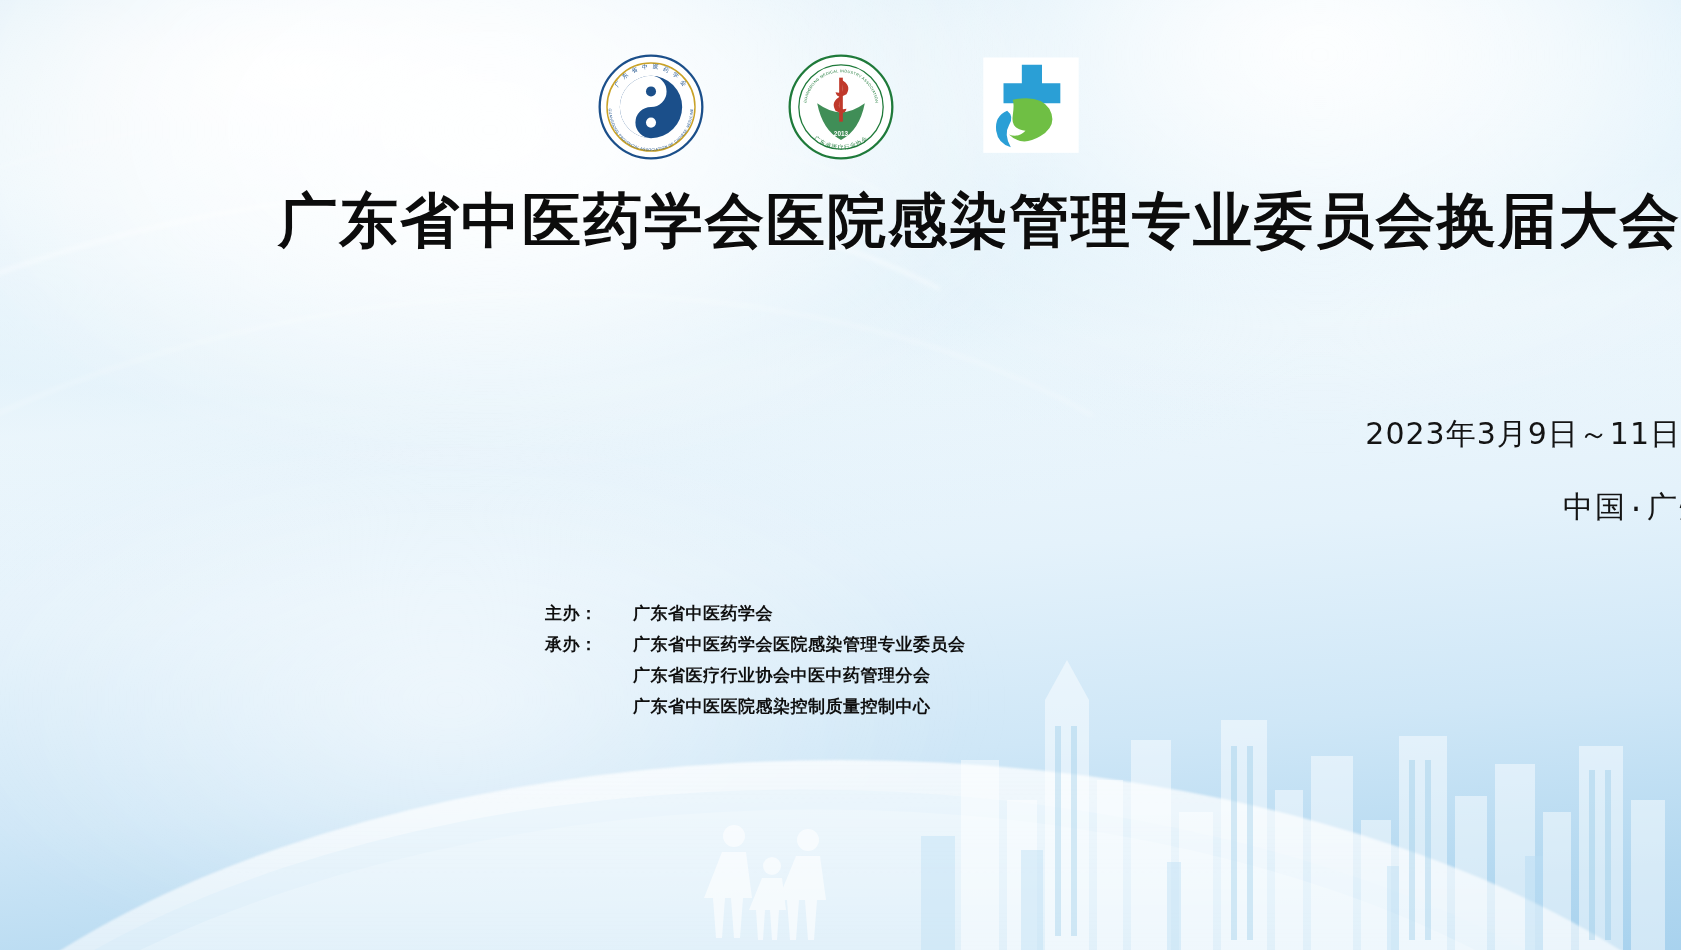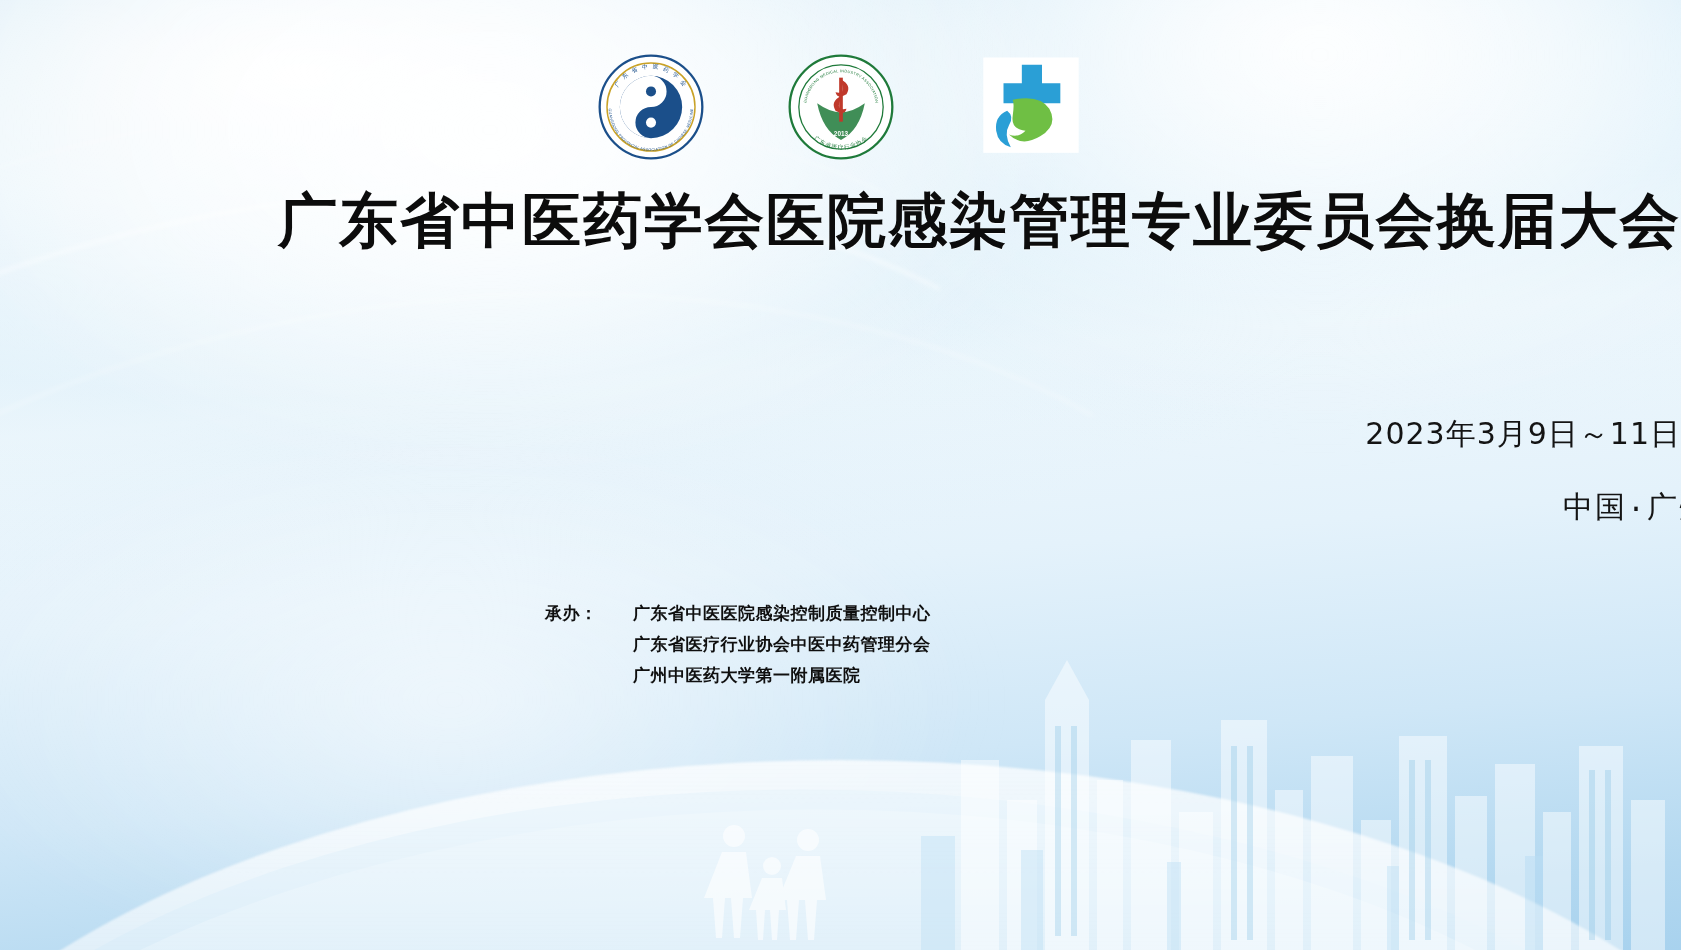--- a/index.html
+++ b/index.html
@@ -335,6 +335,12 @@
 
   <div class="orgs">
 
+    <div class="org-row">
+      <div class="org-label">主办：</div>
+      <div class="org-values">
+        <span class="org-value">广东省中医药学会</span>
+      </div>
+    </div>
 
     <div class="org-row">
       <div class="org-label">承办：</div>

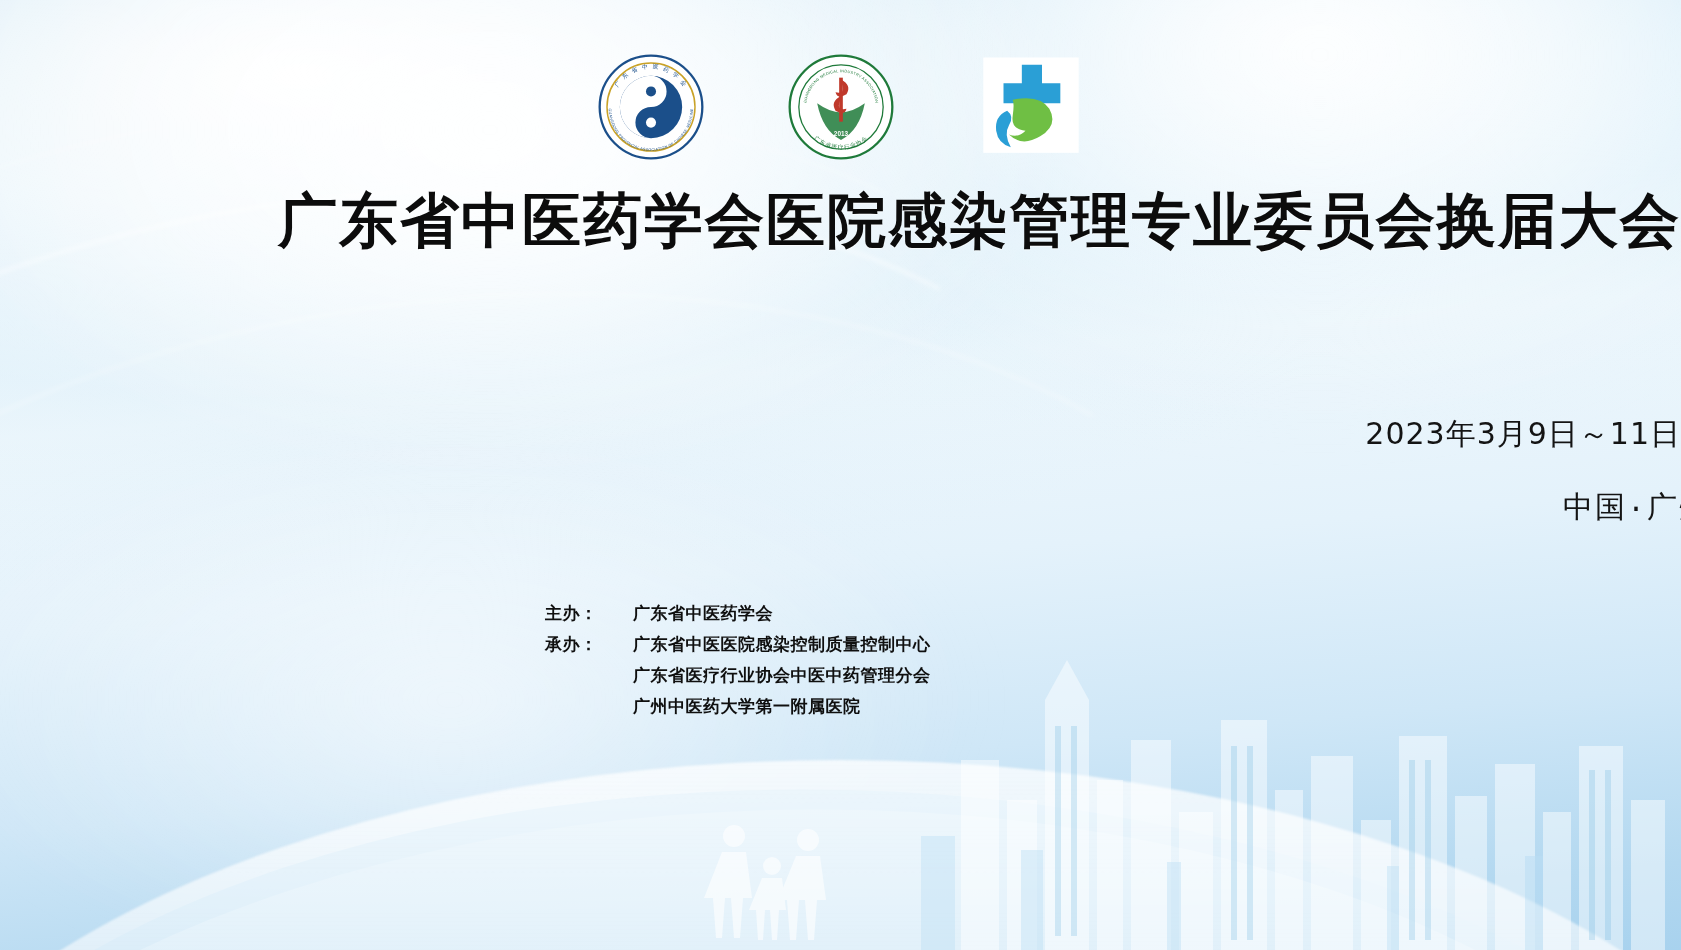--- a/index.html
+++ b/index.html
@@ -345,6 +345,7 @@
     <div class="org-row">
       <div class="org-label">承办：</div>
       <div class="org-values">
+        <span class="org-value">广东省中医药学会医院感染管理专业委员会</span>
         <span class="org-value">广东省中医医院感染控制质量控制中心</span>
         <span class="org-value">广东省医疗行业协会中医中药管理分会</span>
         <span class="org-value">广州中医药大学第一附属医院</span>

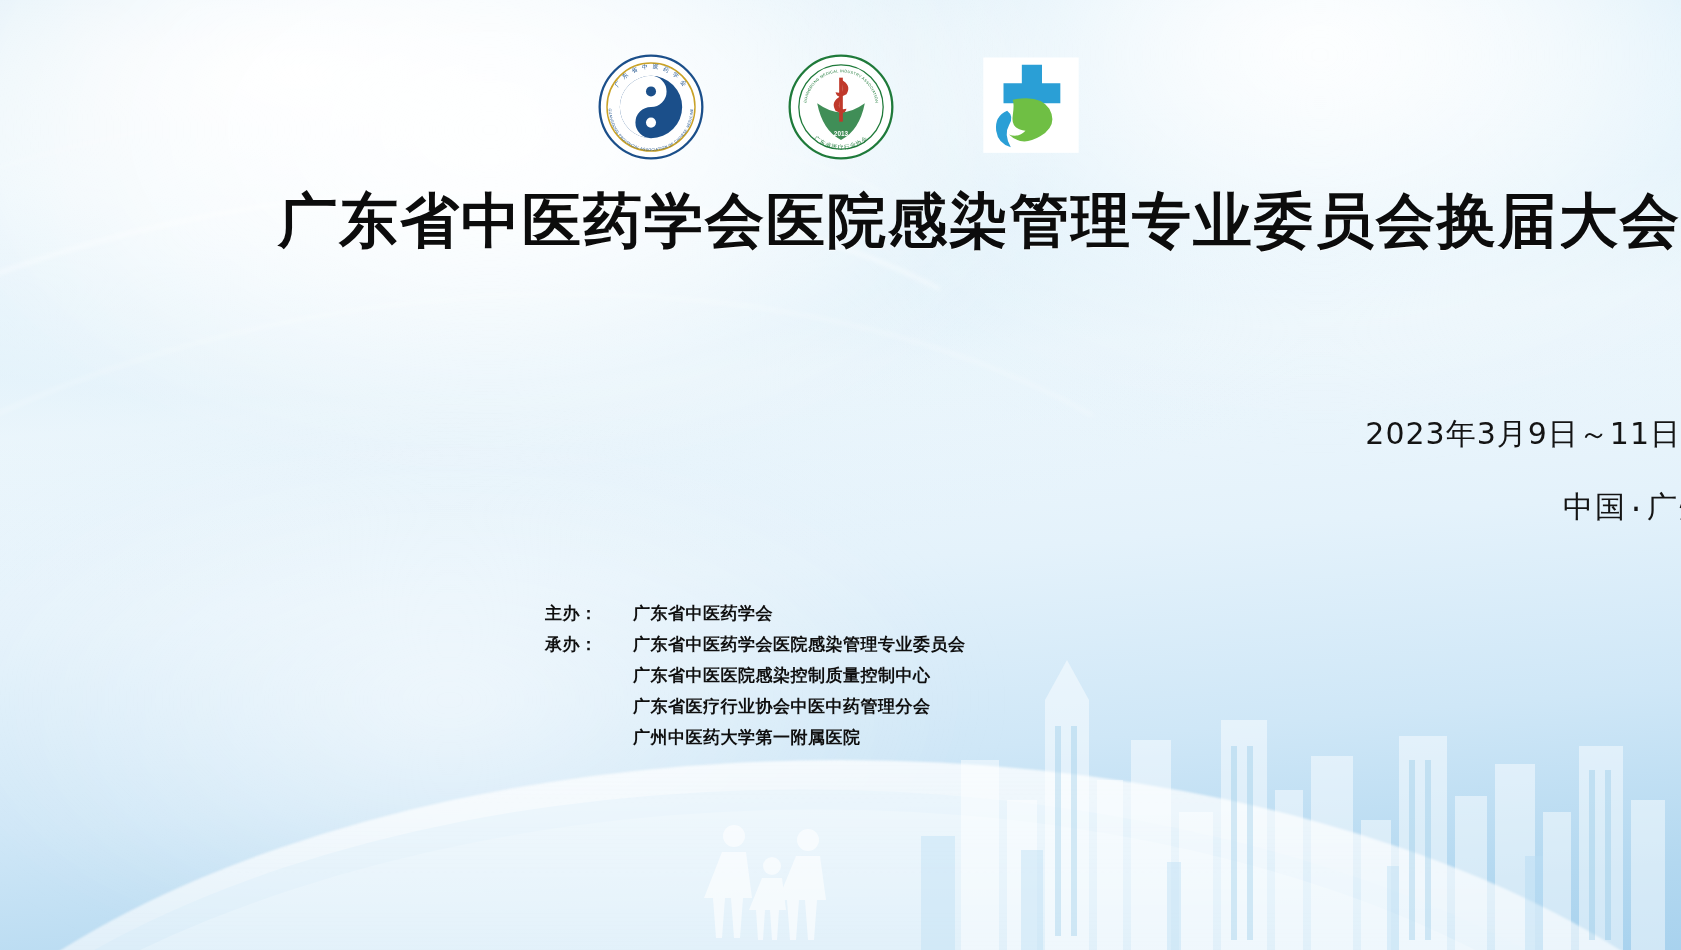--- a/index.html
+++ b/index.html
@@ -346,8 +346,8 @@
       <div class="org-label">承办：</div>
       <div class="org-values">
         <span class="org-value">广东省中医药学会医院感染管理专业委员会</span>
+        <span class="org-value">广东省医疗行业协会中医中药管理分会</span>
         <span class="org-value">广东省中医医院感染控制质量控制中心</span>
-        <span class="org-value">广东省医疗行业协会中医中药管理分会</span>
         <span class="org-value">广州中医药大学第一附属医院</span>
       </div>
     </div>

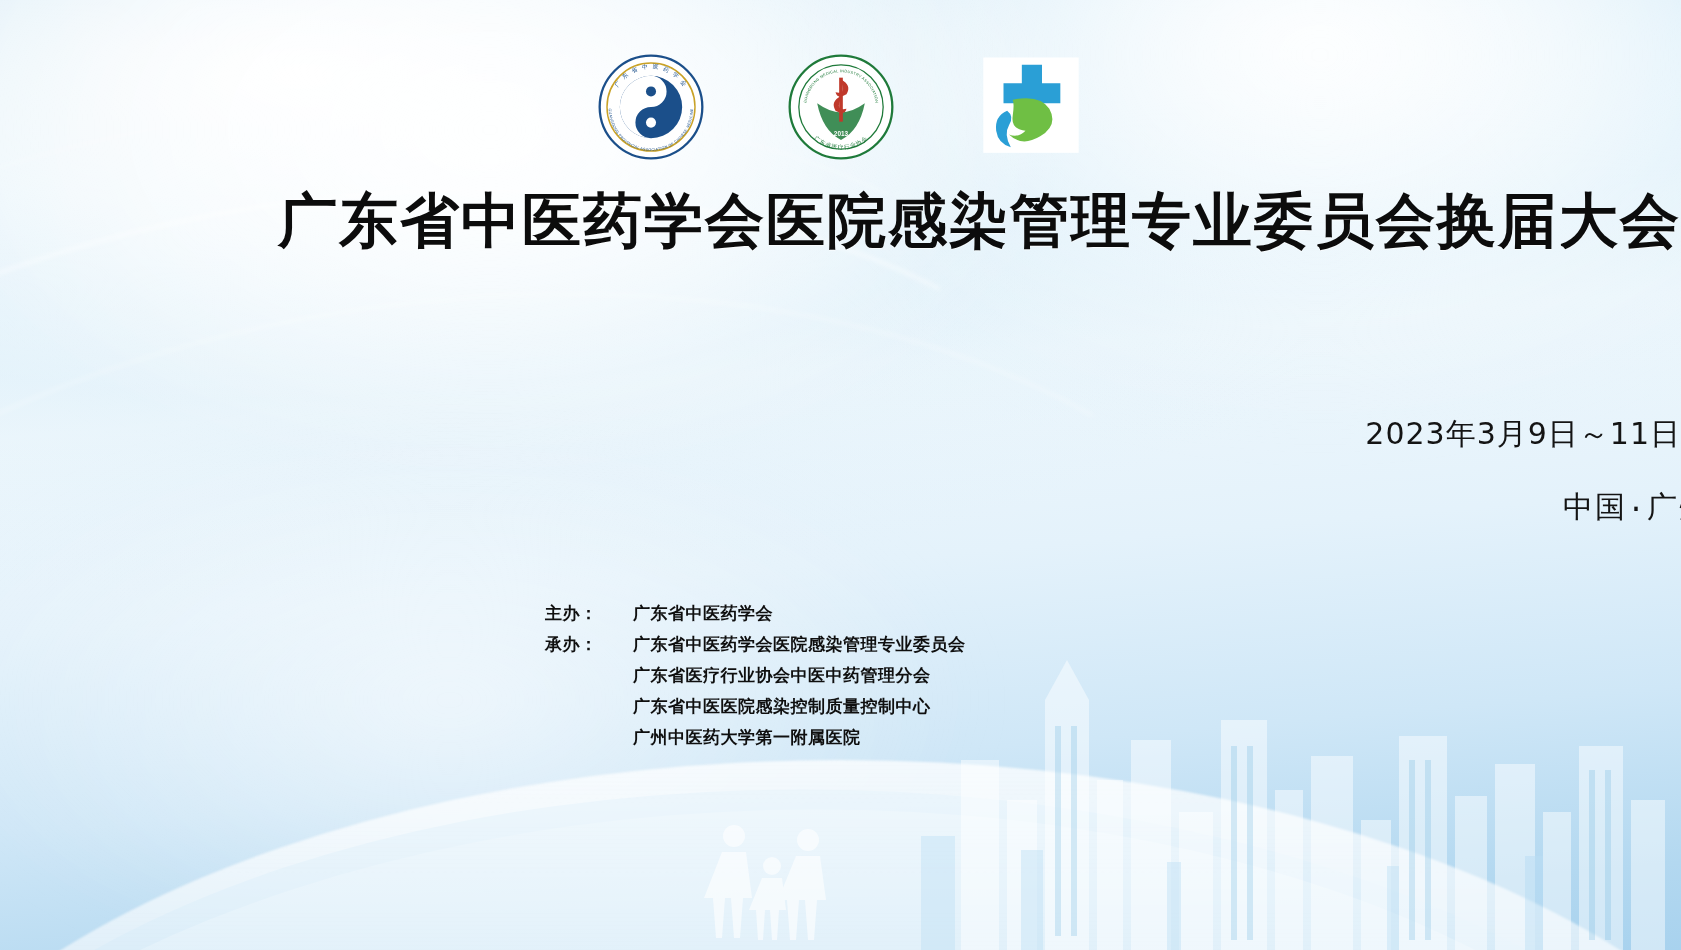--- a/index.html
+++ b/index.html
@@ -348,7 +348,6 @@
         <span class="org-value">广东省中医药学会医院感染管理专业委员会</span>
         <span class="org-value">广东省医疗行业协会中医中药管理分会</span>
         <span class="org-value">广东省中医医院感染控制质量控制中心</span>
-        <span class="org-value">广州中医药大学第一附属医院</span>
       </div>
     </div>
 

